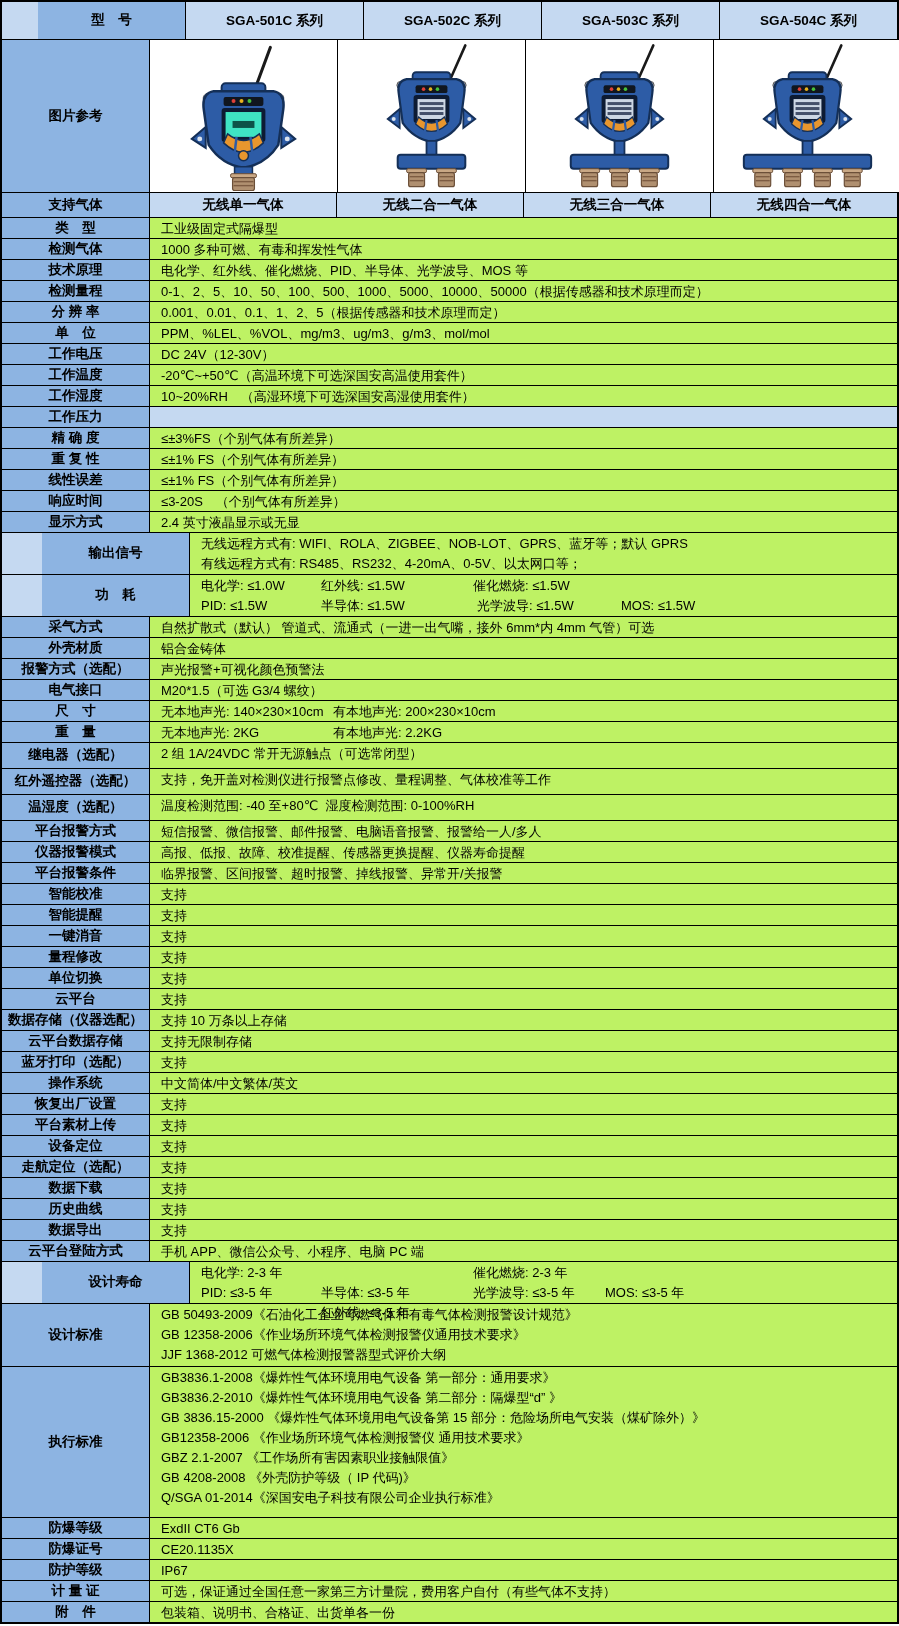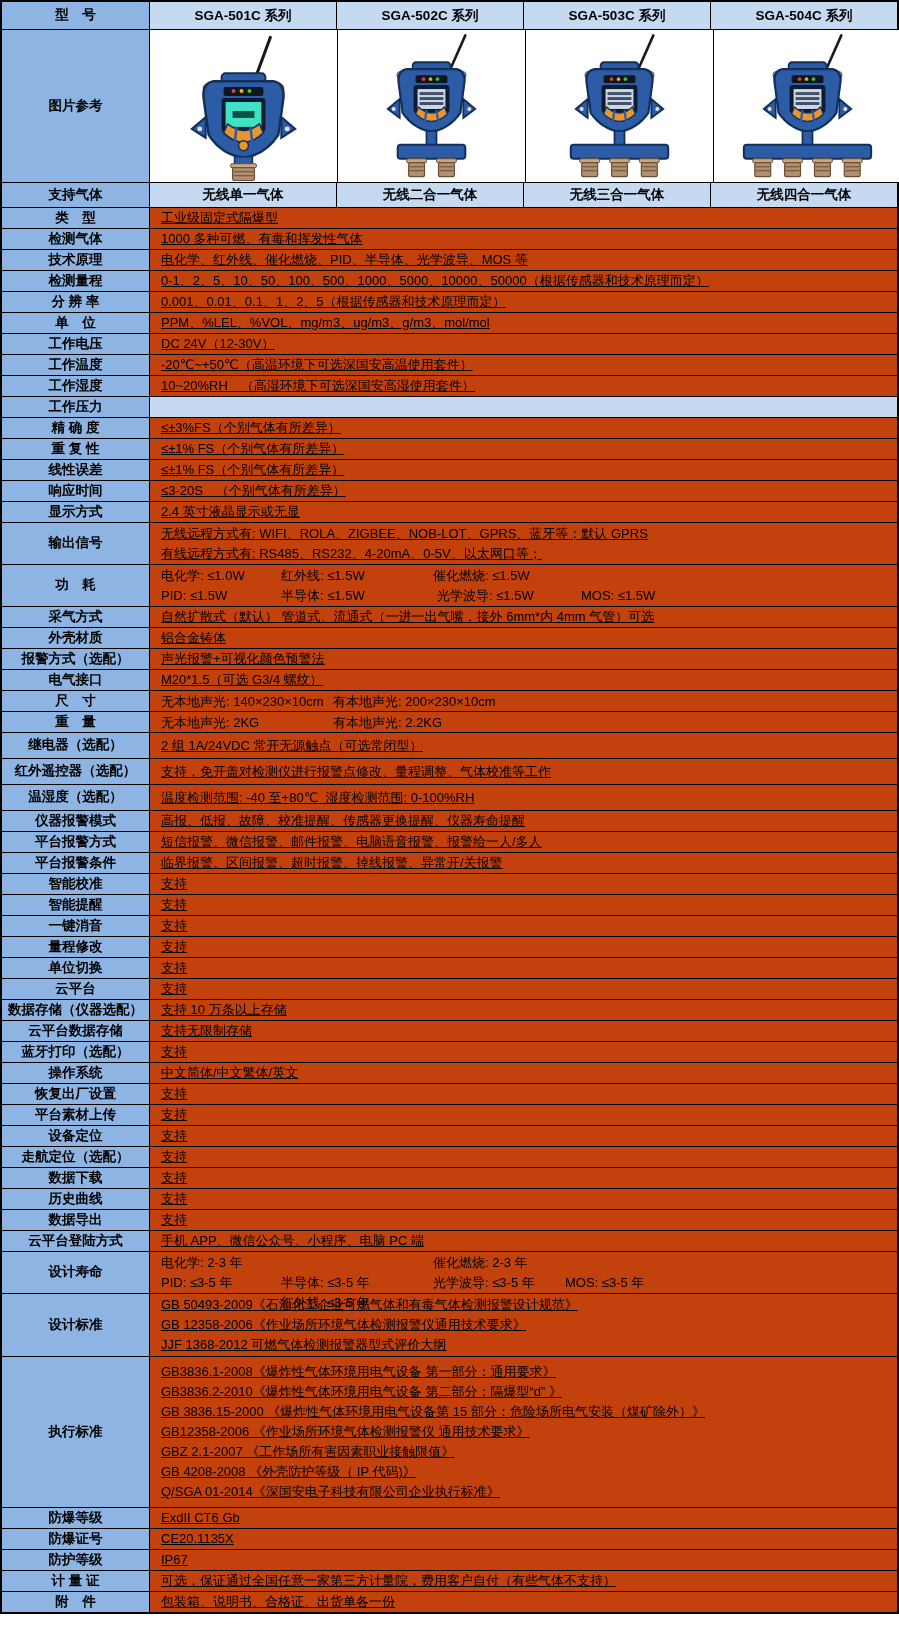--- a/index.html
+++ b/index.html
@@ -42,7 +42,7 @@
   }
   .prod-cell:last-child{border-right:none;}
   .img-cell{background:#fff;}
-  .h-header{height:27px;}
+  .h-header{height:37px;padding-left:36px;}
   .h-image{height:152px;}
   .h-gas{height:24px;}
   .h-s{height:20px;}

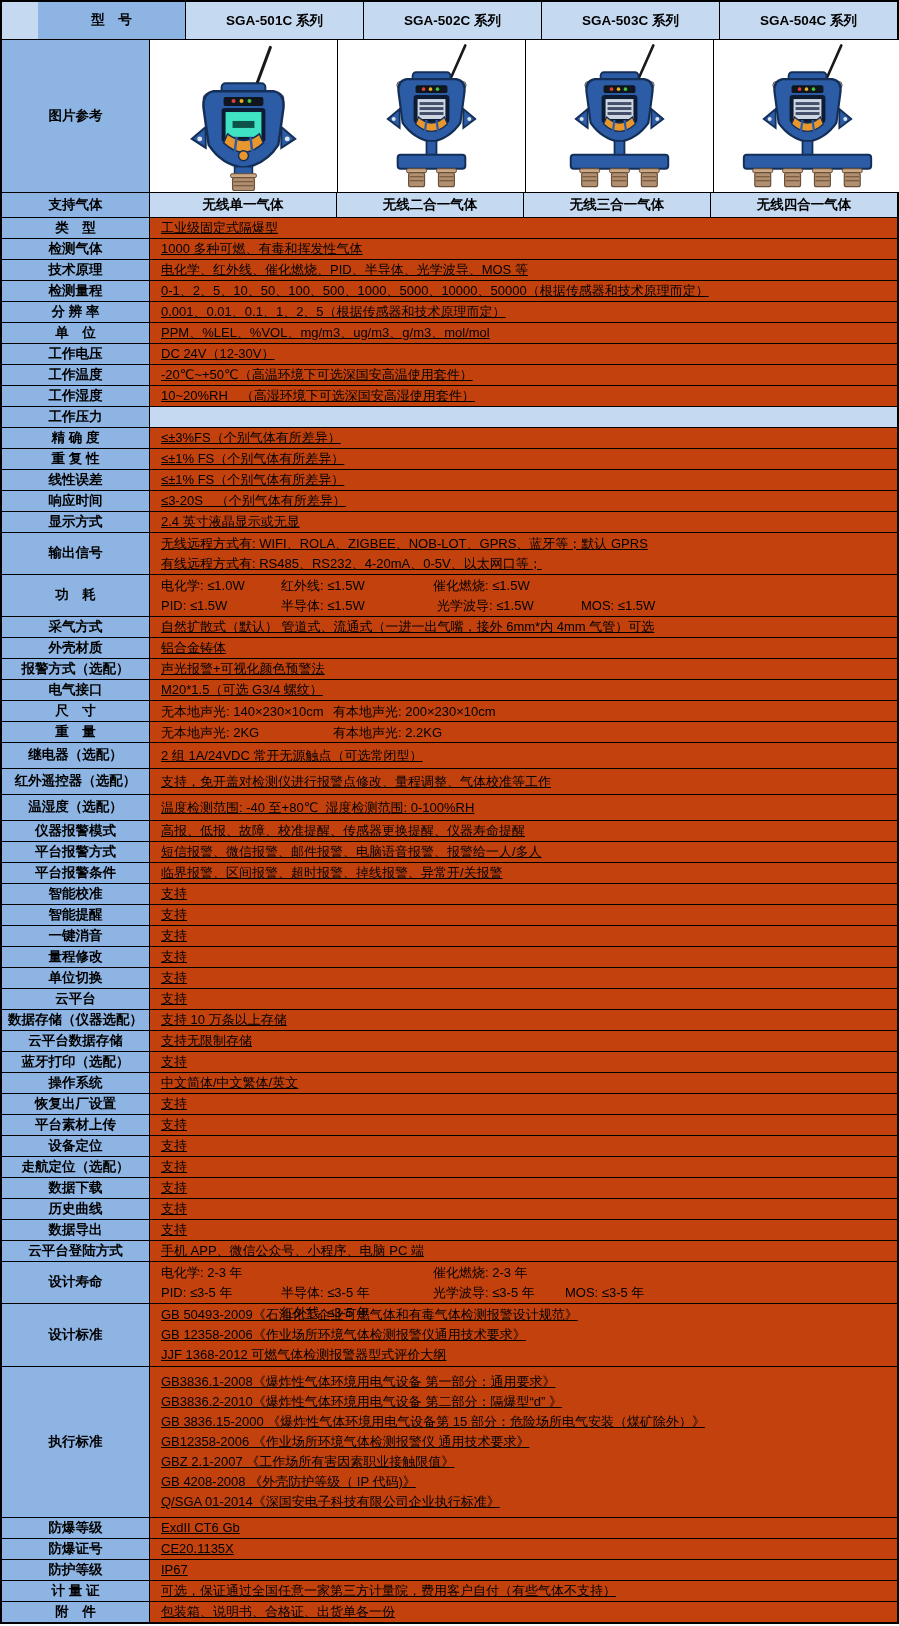--- a/index.html
+++ b/index.html
@@ -24,11 +24,10 @@
   }
   .cell-value{
     flex:1;box-sizing:border-box;
-    background:#c2410c;
-    display:flex;flex-direction:column;justify-content:center;
+    background:#bef264;
+    display:flex;flex-direction:column;justify-content:flex-start;
     padding:1px 6px 1px 11px;
     font-size:13px;
-    text-decoration:underline;
   }
   .vline{white-space:pre-wrap;line-height:20px;}
   .colline{position:relative;height:20px;line-height:20px;}

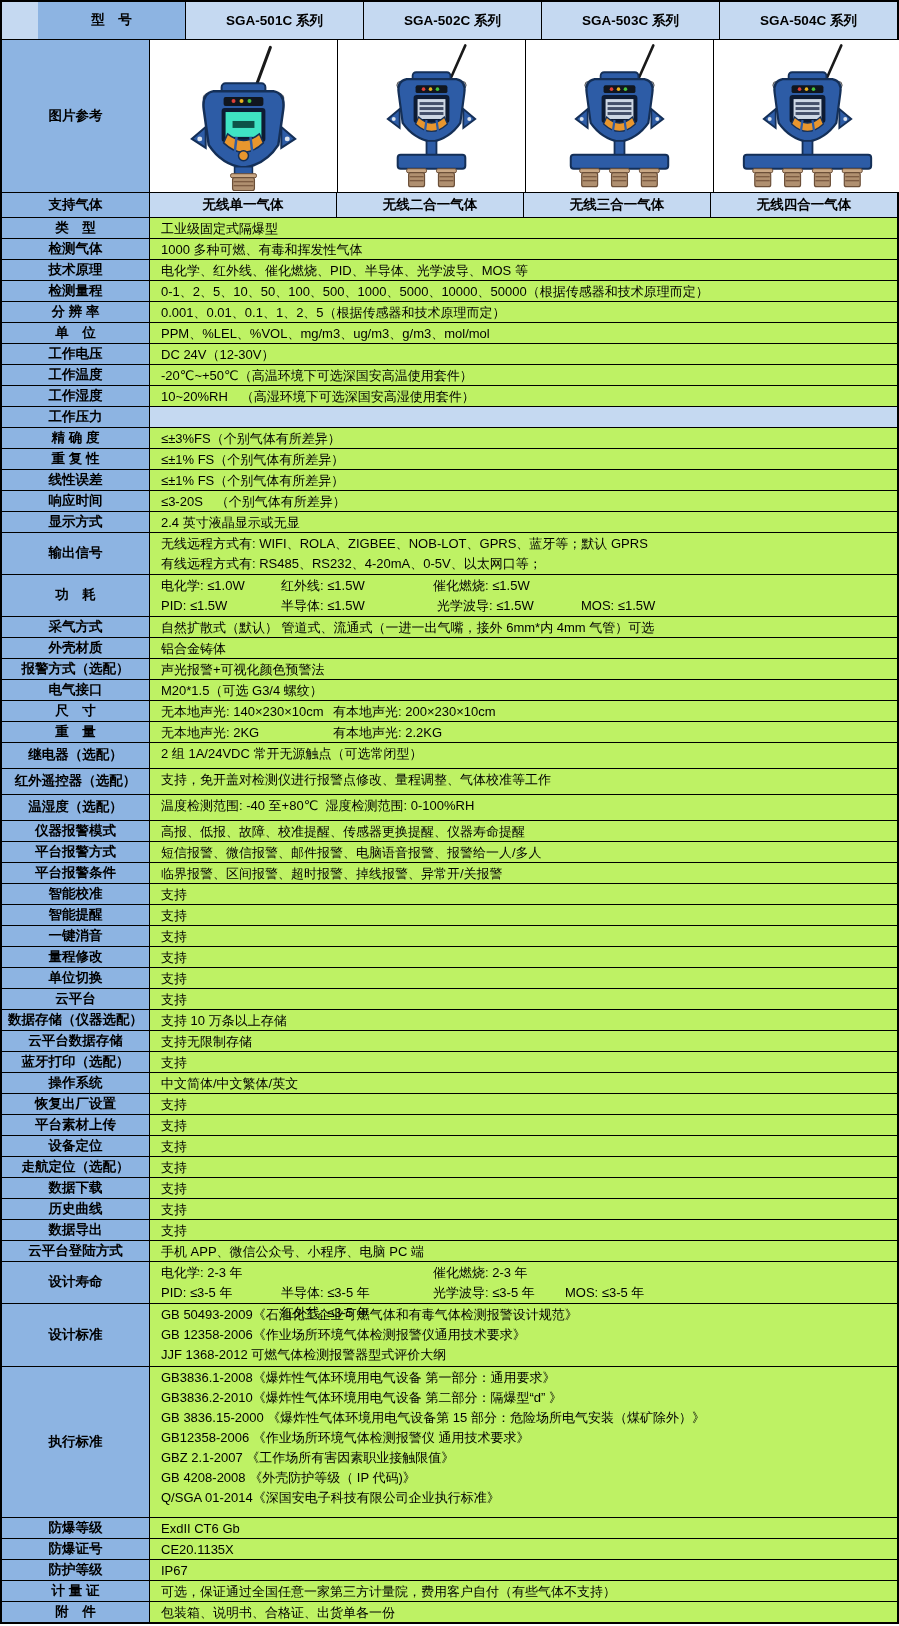--- a/index.html
+++ b/index.html
@@ -46,7 +46,7 @@
   .h-gas{height:24px;}
   .h-s{height:20px;}
   .h-opt{height:25px;}
-  .h-2l{height:41px;}
+  .h-2l{height:41px;padding-left:40px;}
   .h-3l{height:62px;}
   .h-7l{height:150px;}
 </style>

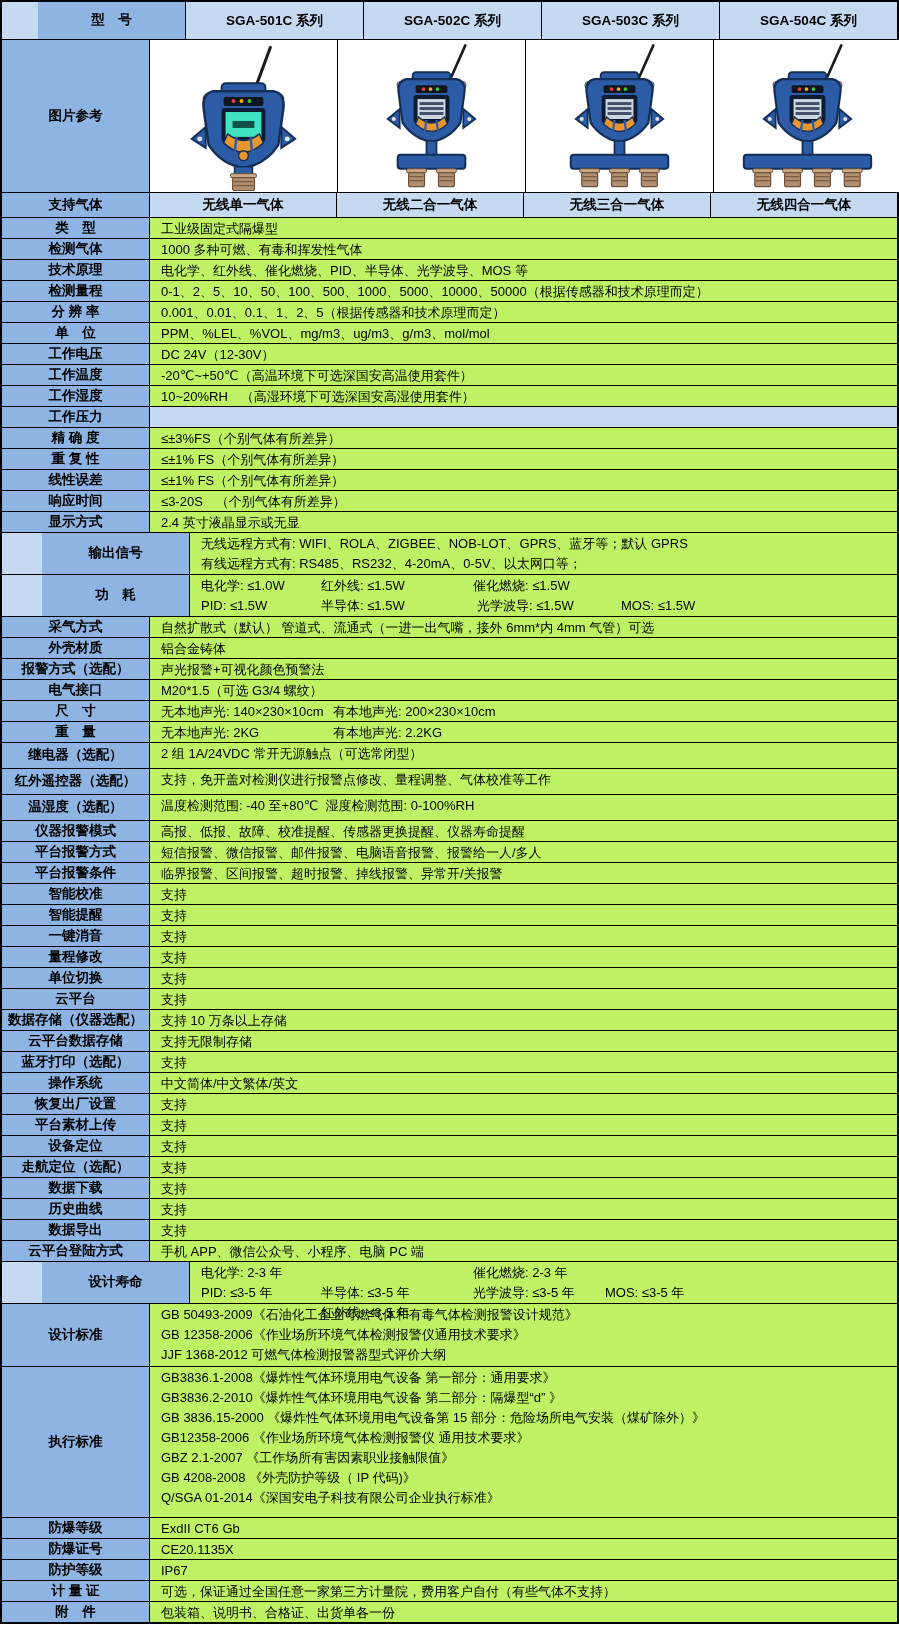--- a/index.html
+++ b/index.html
@@ -392,15 +392,15 @@
       </div>
     </div>
     <div class="row h-s">
+      <div class="cell-label">平台报警方式</div>
+      <div class="cell-value">
+        <div class="vline">短信报警、微信报警、邮件报警、电脑语音报警、报警给一人/多人</div>
+      </div>
+    </div>
+    <div class="row h-s">
       <div class="cell-label">仪器报警模式</div>
       <div class="cell-value">
         <div class="vline">高报、低报、故障、校准提醒、传感器更换提醒、仪器寿命提醒</div>
-      </div>
-    </div>
-    <div class="row h-s">
-      <div class="cell-label">平台报警方式</div>
-      <div class="cell-value">
-        <div class="vline">短信报警、微信报警、邮件报警、电脑语音报警、报警给一人/多人</div>
       </div>
     </div>
     <div class="row h-s">

